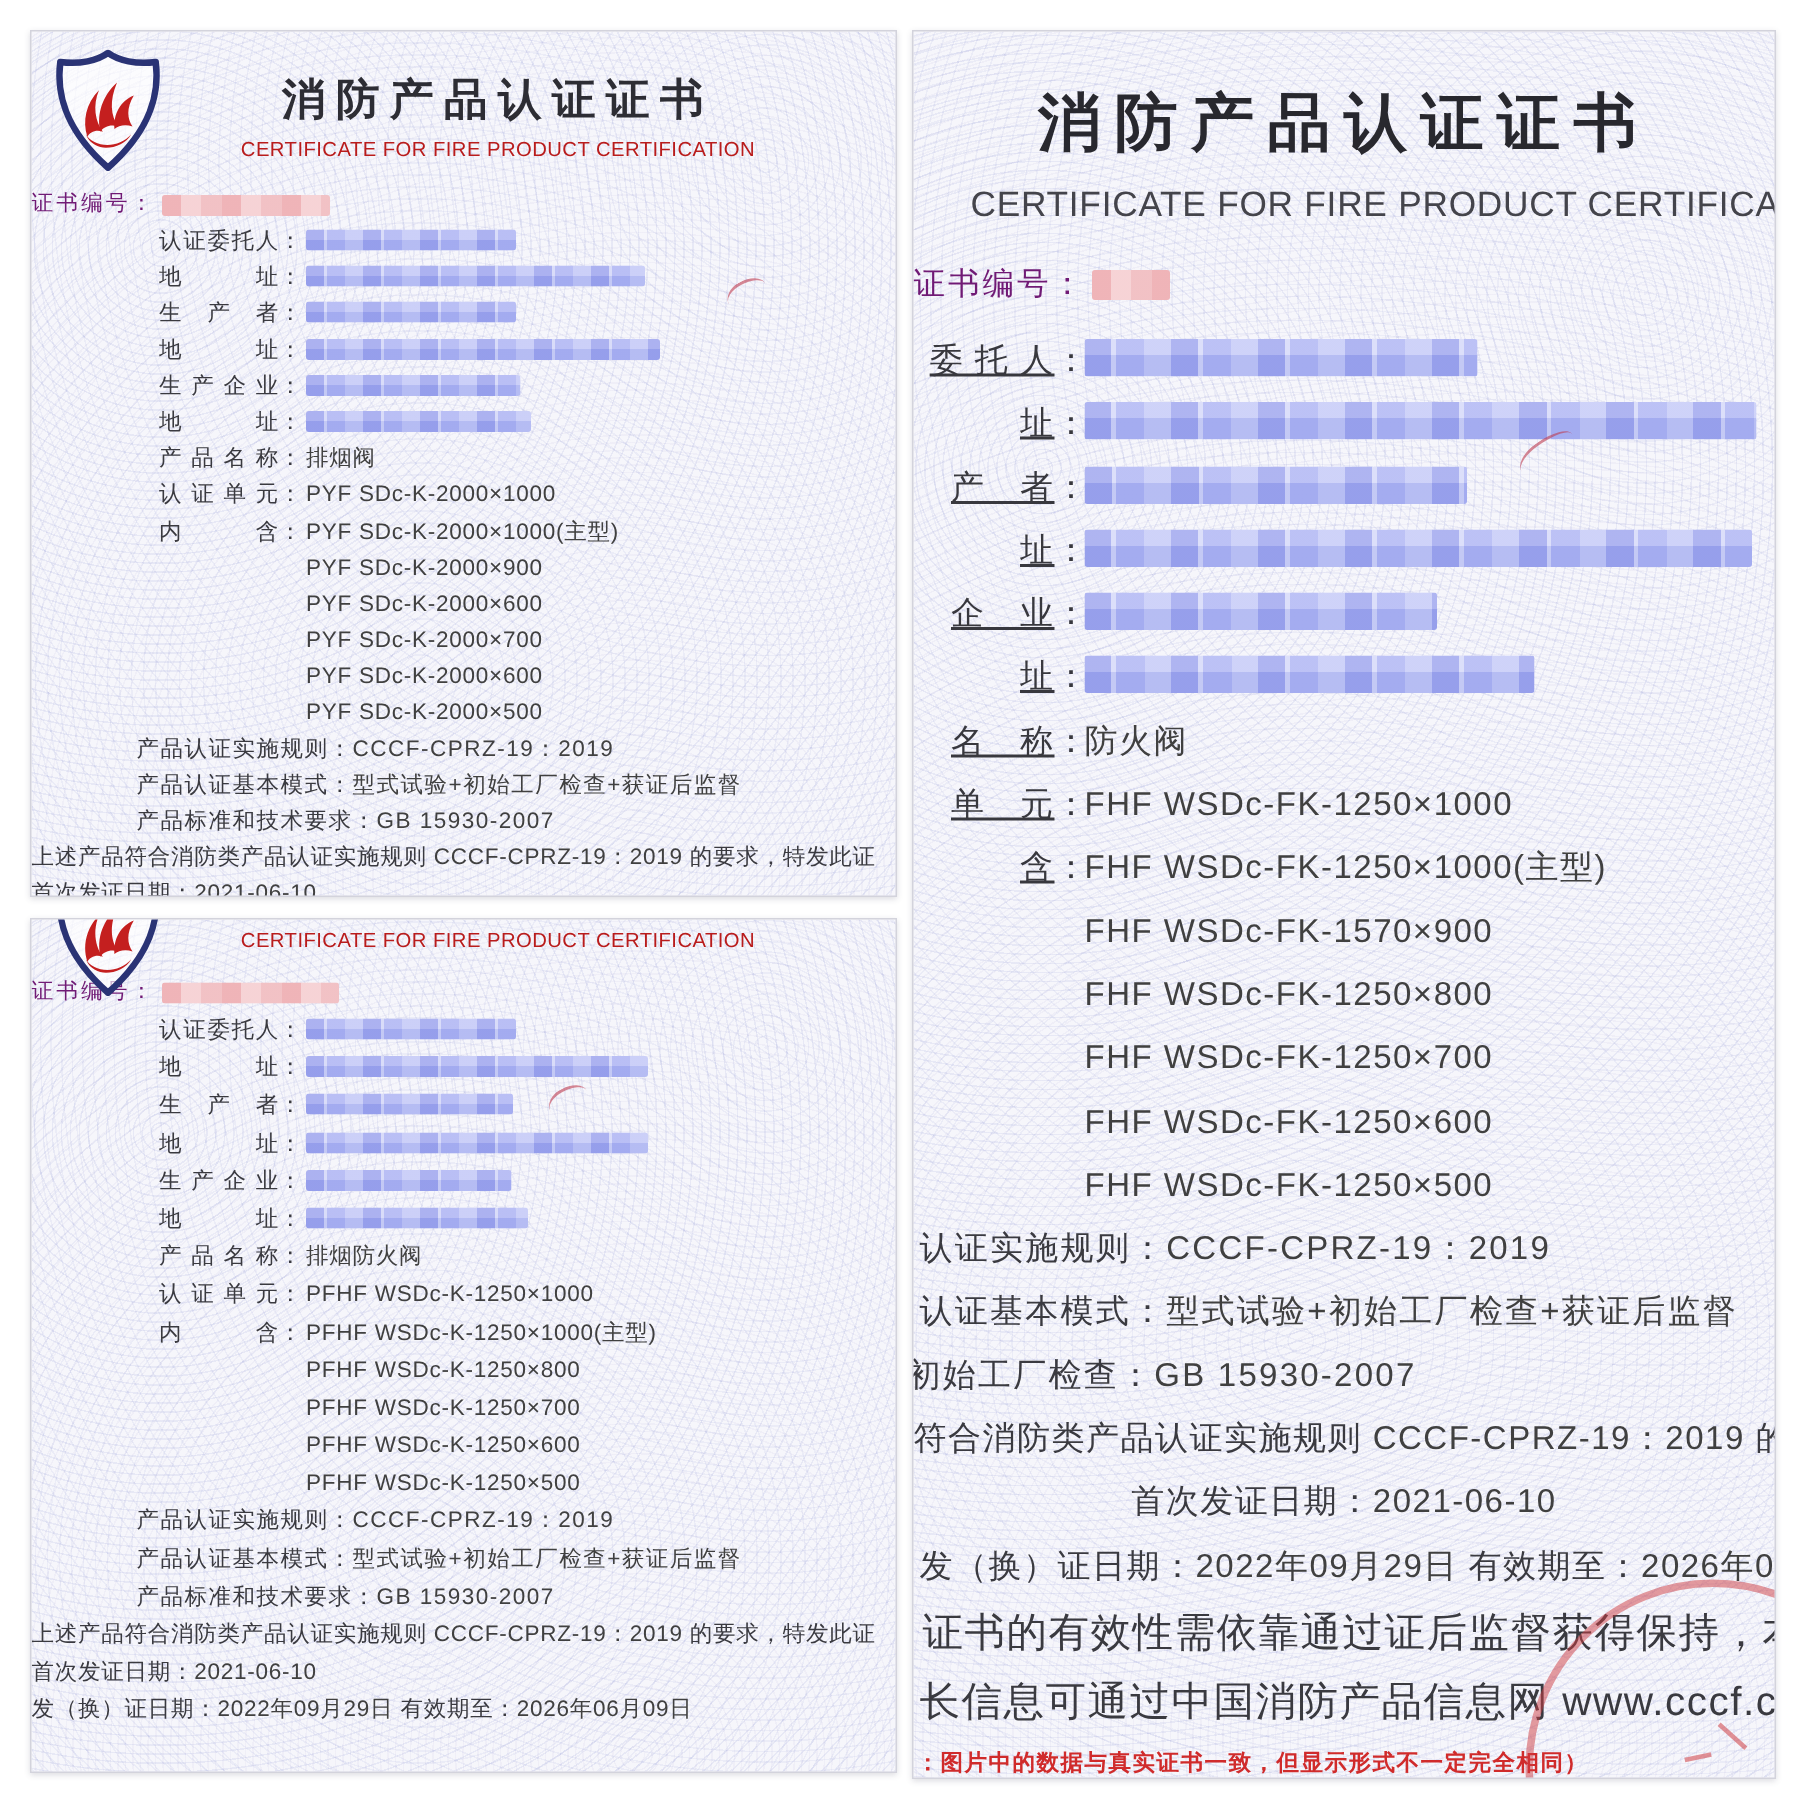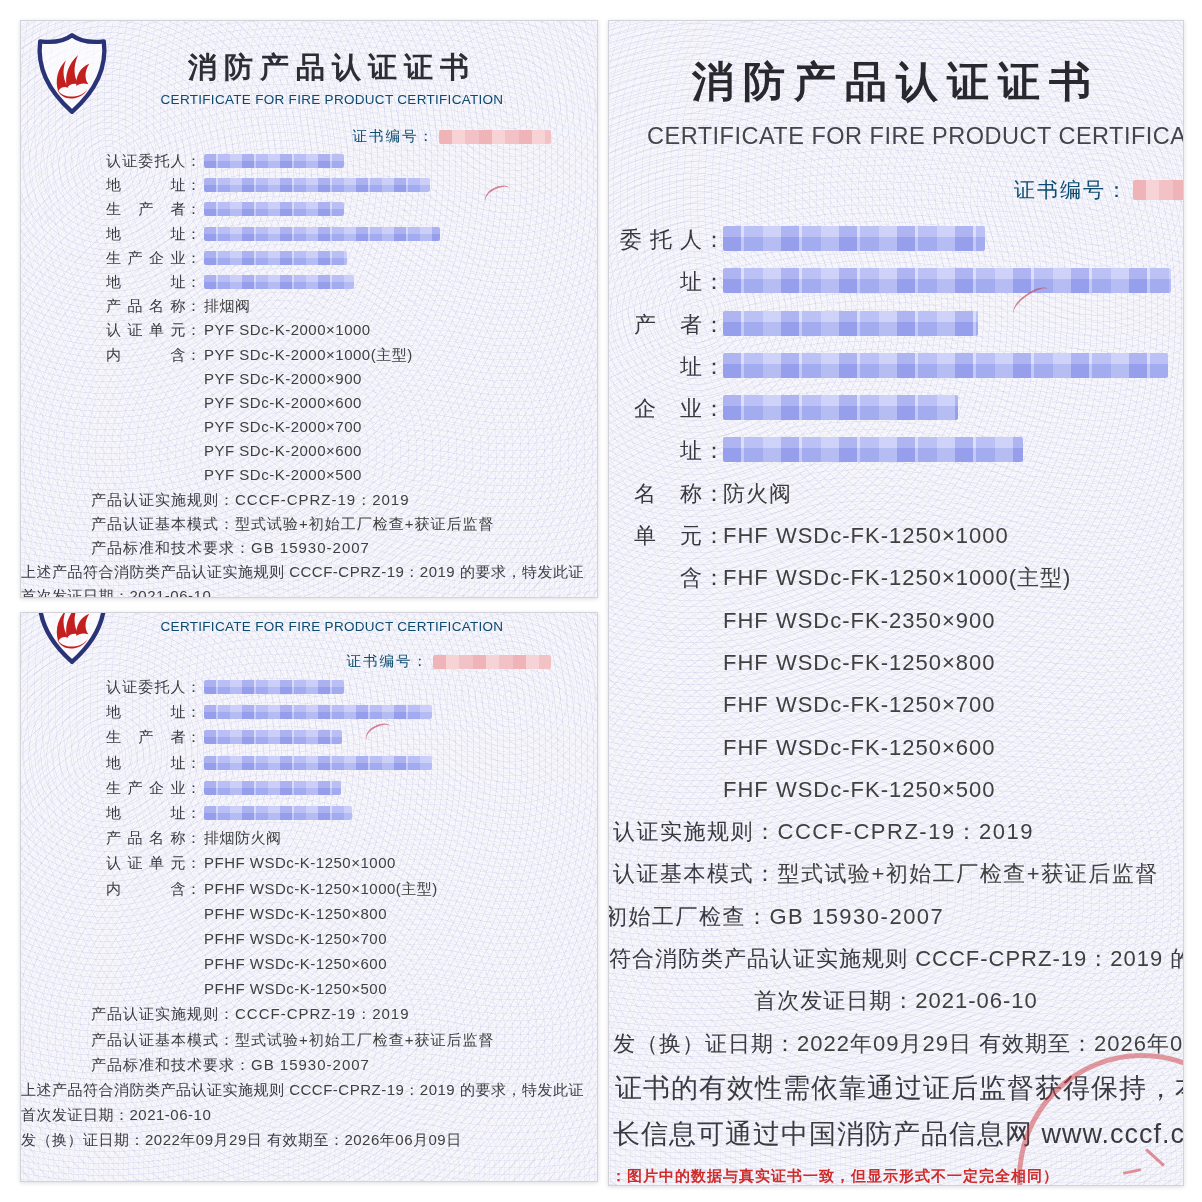--- a/index.html
+++ b/index.html
@@ -30,7 +30,7 @@
 
   .title-cn{margin-top:30px;line-height:32px;font-size:29px;font-weight:600;
     letter-spacing:7px;color:#2d2d34;text-align:center;padding-left:46px;}
-  .title-en{margin-top:9px;line-height:16px;font-size:13.5px;color:#0c4a6e;
+  .title-en{margin-top:9px;line-height:16px;font-size:13.5px;color:#b91c1c;
     text-align:center;padding-left:46px;letter-spacing:.3px;}
   .cert-bl .title-en{margin-top:6px;}
   .certno{display:flex;justify-content:flex-end;align-items:center;margin-top:20px;

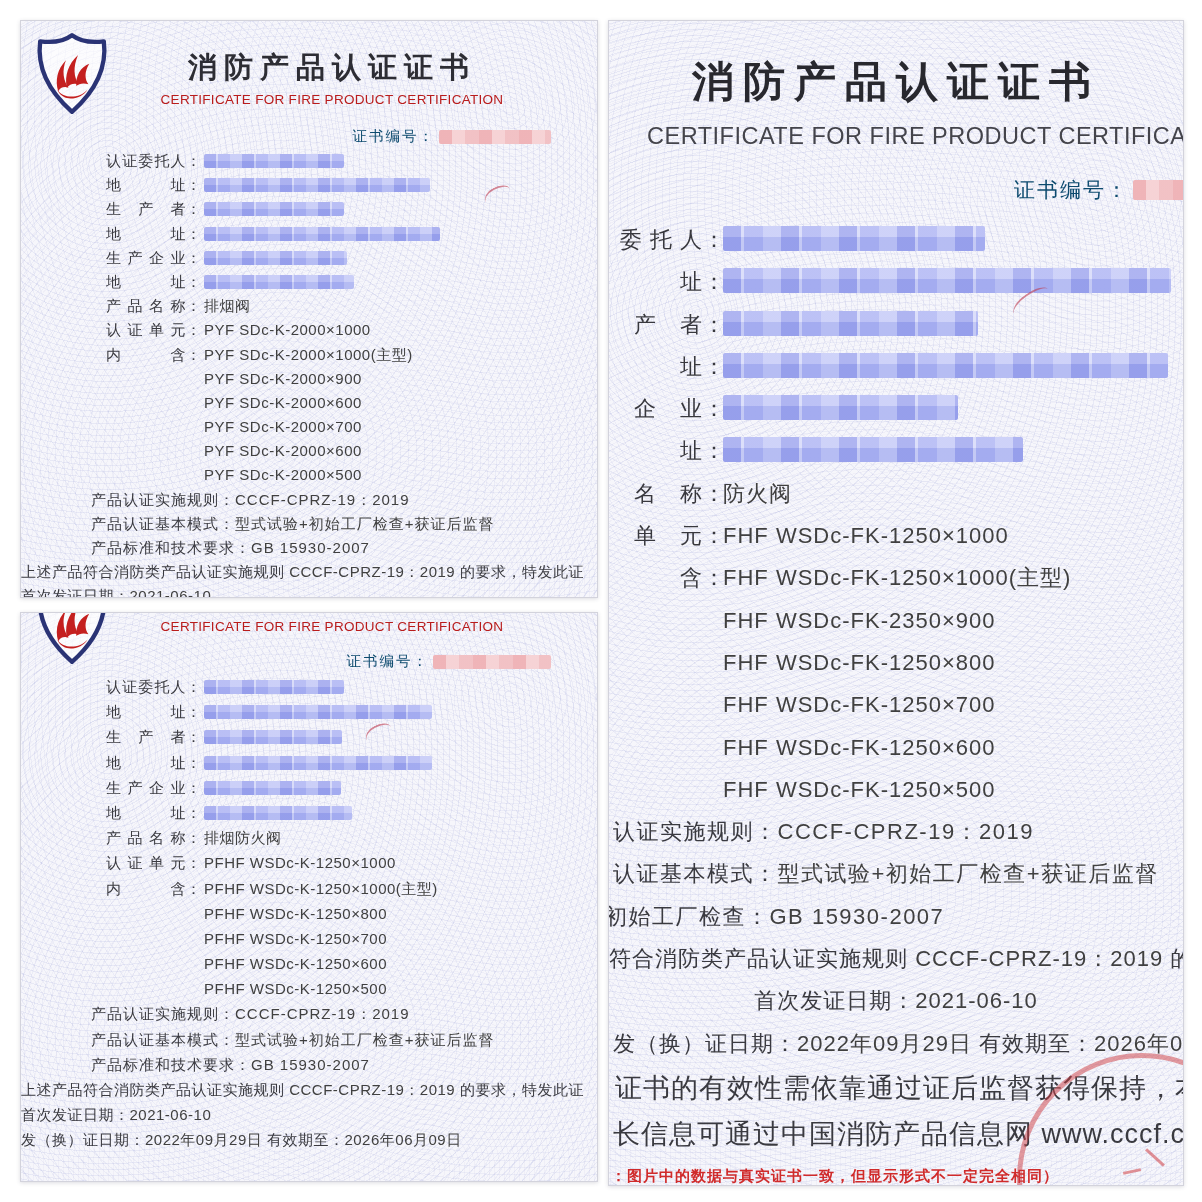--- a/index.html
+++ b/index.html
@@ -33,8 +33,8 @@
   .title-en{margin-top:9px;line-height:16px;font-size:13.5px;color:#b91c1c;
     text-align:center;padding-left:46px;letter-spacing:.3px;}
   .cert-bl .title-en{margin-top:6px;}
-  .certno{display:flex;justify-content:flex-end;align-items:center;margin-top:20px;
-    line-height:17px;font-size:14.5px;color:#0c4a6e;letter-spacing:2px;padding-right:46px;}
+  .certno{display:flex;align-items:center;margin-top:20px;
+    line-height:17px;font-size:14.5px;color:#701a75;letter-spacing:2px;padding-right:46px;}
   .cert-bl .certno{margin-top:18px;}
 
   .cert-r .title-cn{margin-top:36px;line-height:50px;font-size:42px;letter-spacing:9px;

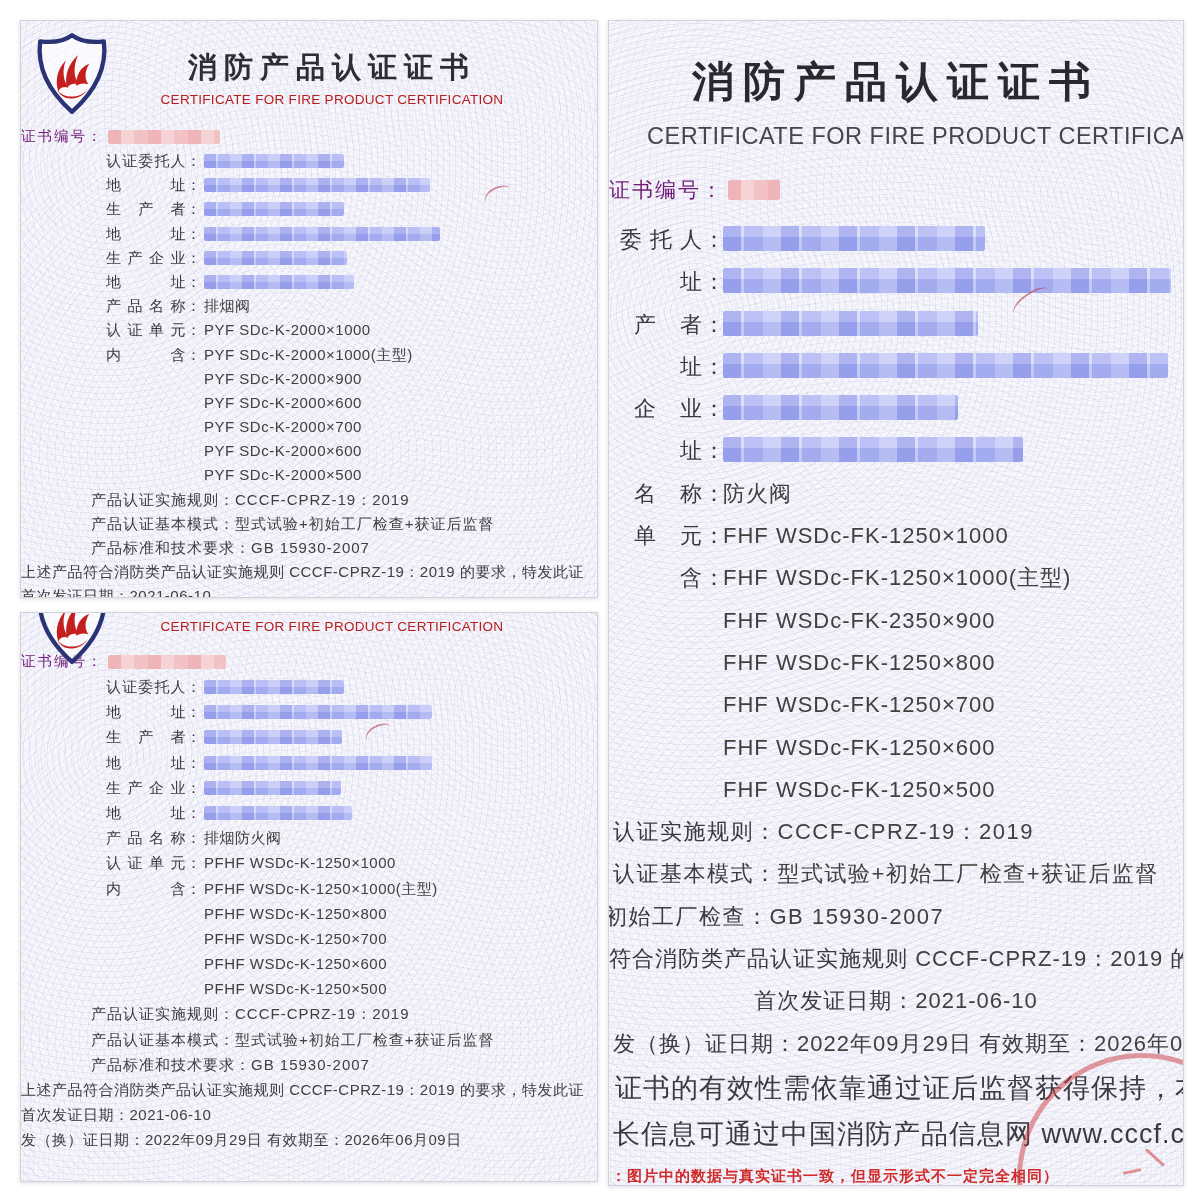--- a/index.html
+++ b/index.html
@@ -62,7 +62,7 @@
 
   .lbl{display:inline-block;vertical-align:top;}
   .cert-l .lbl{width:80px;text-align:justify;text-align-last:justify;}
-  .cert-r .lbl{width:84px;text-align:center;text-align-last:right;}
+  .cert-r .lbl{width:84px;text-align:center;text-align-last:right;text-decoration:underline;}
   .colon{display:inline-block;width:14px;text-align:center;}
   .cert-r .colon{width:16px;}
   .val{margin-left:4px;}

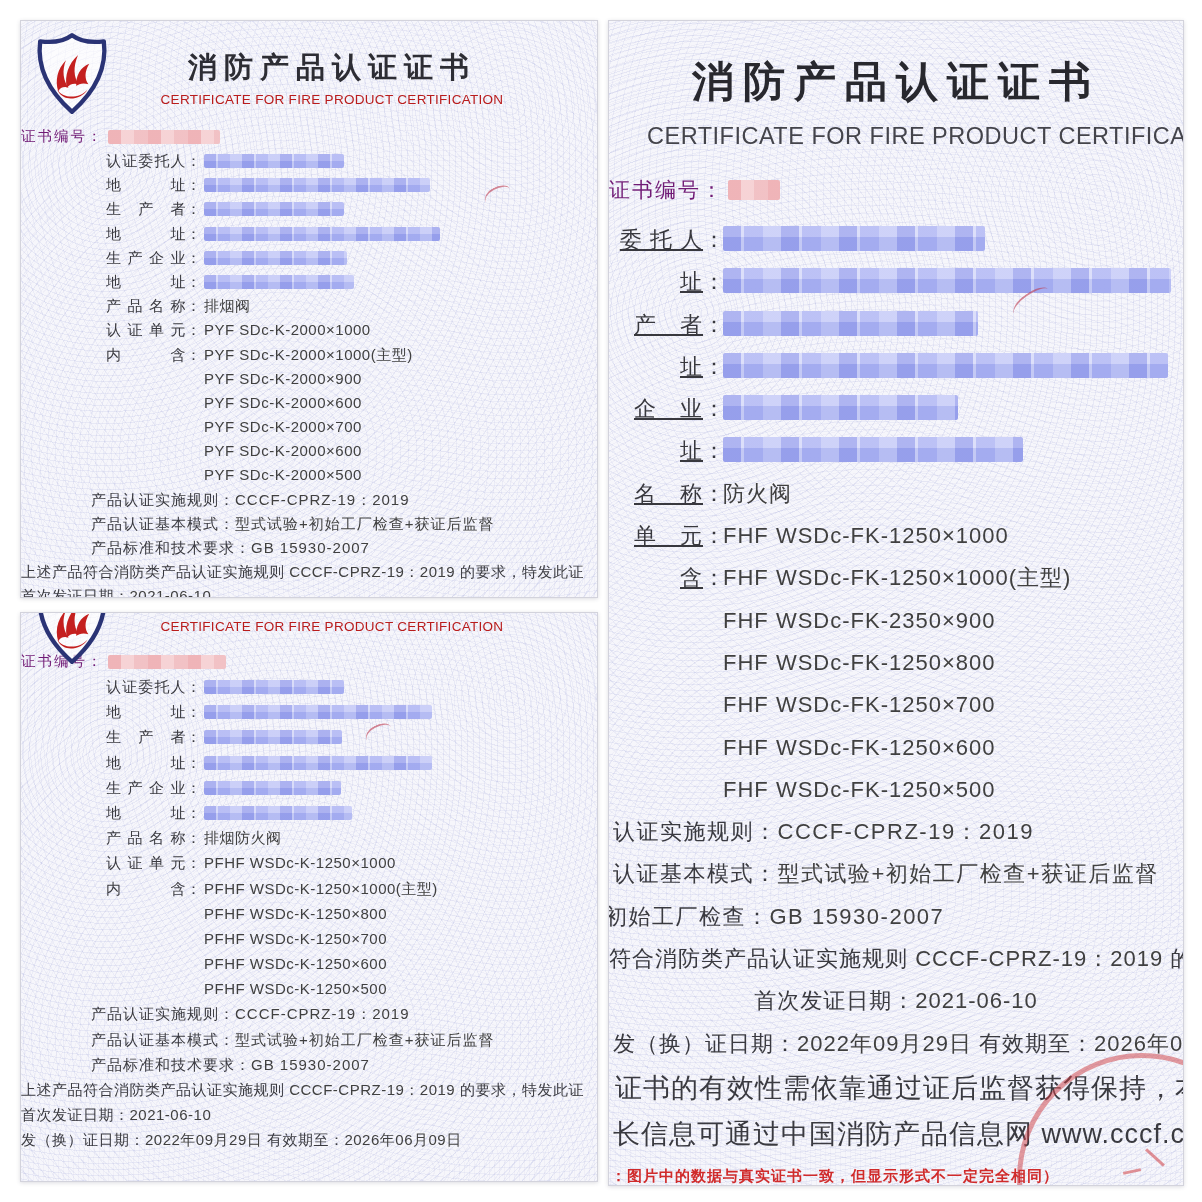--- a/index.html
+++ b/index.html
@@ -203,7 +203,7 @@
       <div class="row field"><span class="lbl">名　称</span><span class="colon">：</span><span class="val c-blue">防火阀</span></div>
       <div class="row field"><span class="lbl">单　元</span><span class="colon">：</span><span class="val c-blue">FHF WSDc-FK-1250×1000</span></div>
       <div class="row field"><span class="lbl">含</span><span class="colon">：</span><span class="val c-blue">FHF WSDc-FK-1250×1000(主型)</span></div>
-      <div class="row field"><span class="lbl"></span><span class="colon"></span><span class="val c-blue">FHF WSDc-FK-2350×900</span></div>
+      <div class="row field"><span class="lbl"></span><span class="colon"></span><span class="val c-blue">FHF WSDc-FK-1570×900</span></div>
       <div class="row field"><span class="lbl"></span><span class="colon"></span><span class="val c-blue">FHF WSDc-FK-1250×800</span></div>
       <div class="row field"><span class="lbl"></span><span class="colon"></span><span class="val c-blue">FHF WSDc-FK-1250×700</span></div>
       <div class="row field"><span class="lbl"></span><span class="colon"></span><span class="val c-blue">FHF WSDc-FK-1250×600</span></div>

